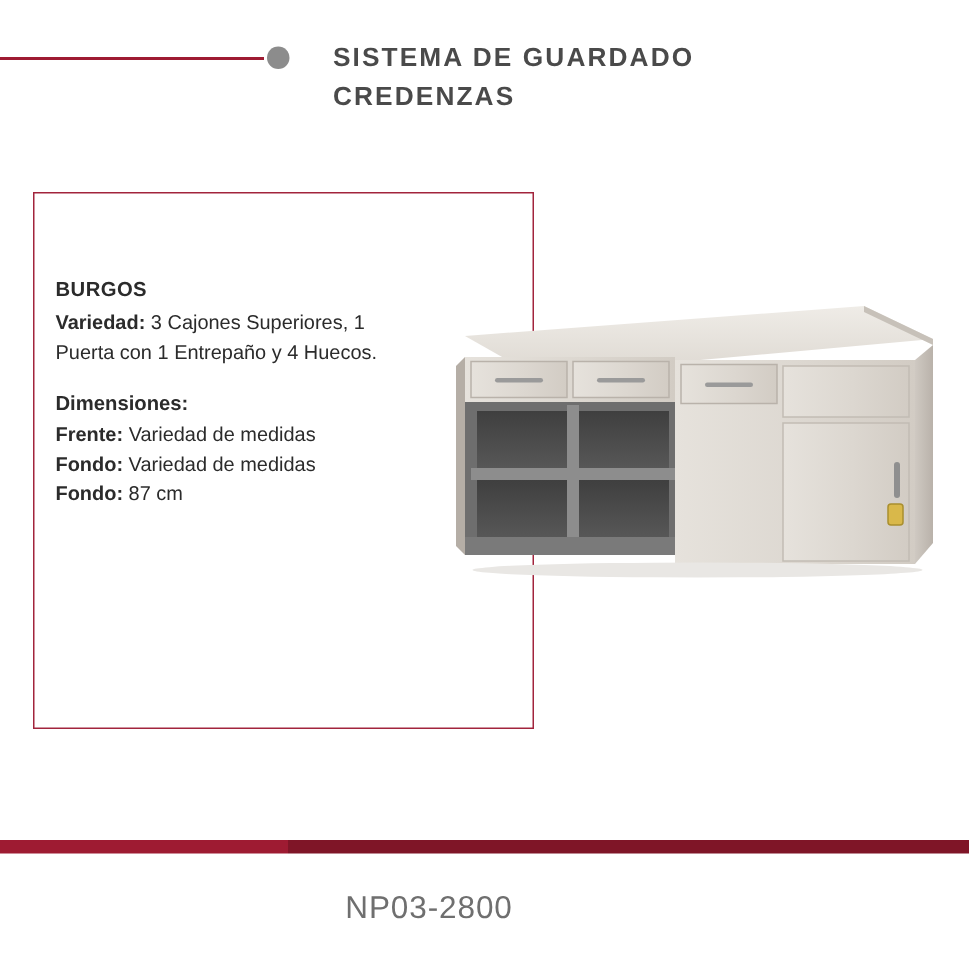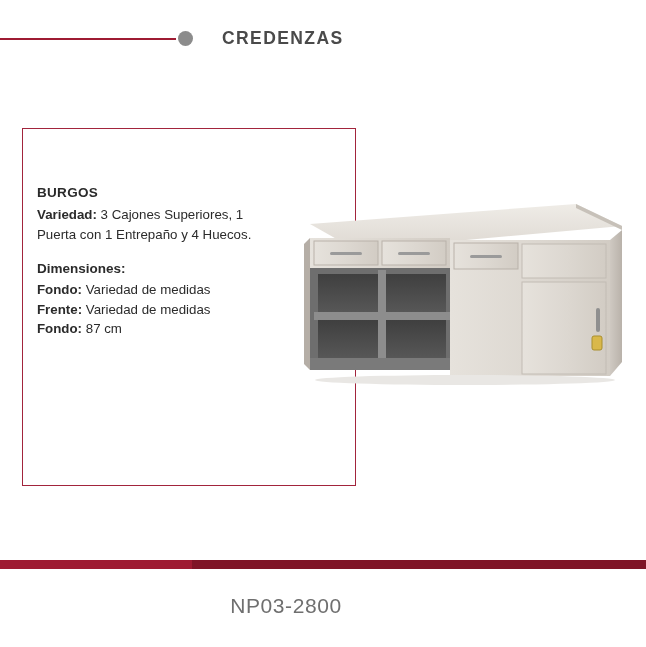--- a/index.html
+++ b/index.html
@@ -136,6 +136,7 @@
     <div class="header-rule"></div>
     <div class="header-dot"></div>
     <div class="header-title">
+      <span>SISTEMA DE GUARDADO</span>
       <span class="line2">CREDENZAS</span>
     </div>
   </div>

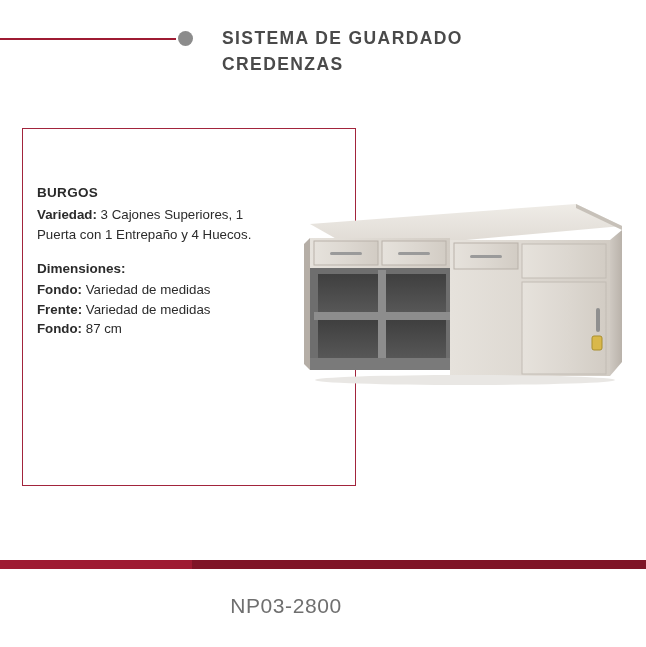--- a/index.html
+++ b/index.html
@@ -154,10 +154,10 @@
       <div class="dim-title">Dimensiones:</div>
 
       <div class="dim-row">
+        <b>Frente:</b><span> Variedad de medidas</span>
+      </div>
+      <div class="dim-row">
         <b>Fondo:</b><span> Variedad de medidas</span>
-      </div>
-      <div class="dim-row">
-        <b>Frente:</b><span> Variedad de medidas</span>
       </div>
       <div class="dim-row">
         <b>Fondo:</b><span> 87 cm</span>

